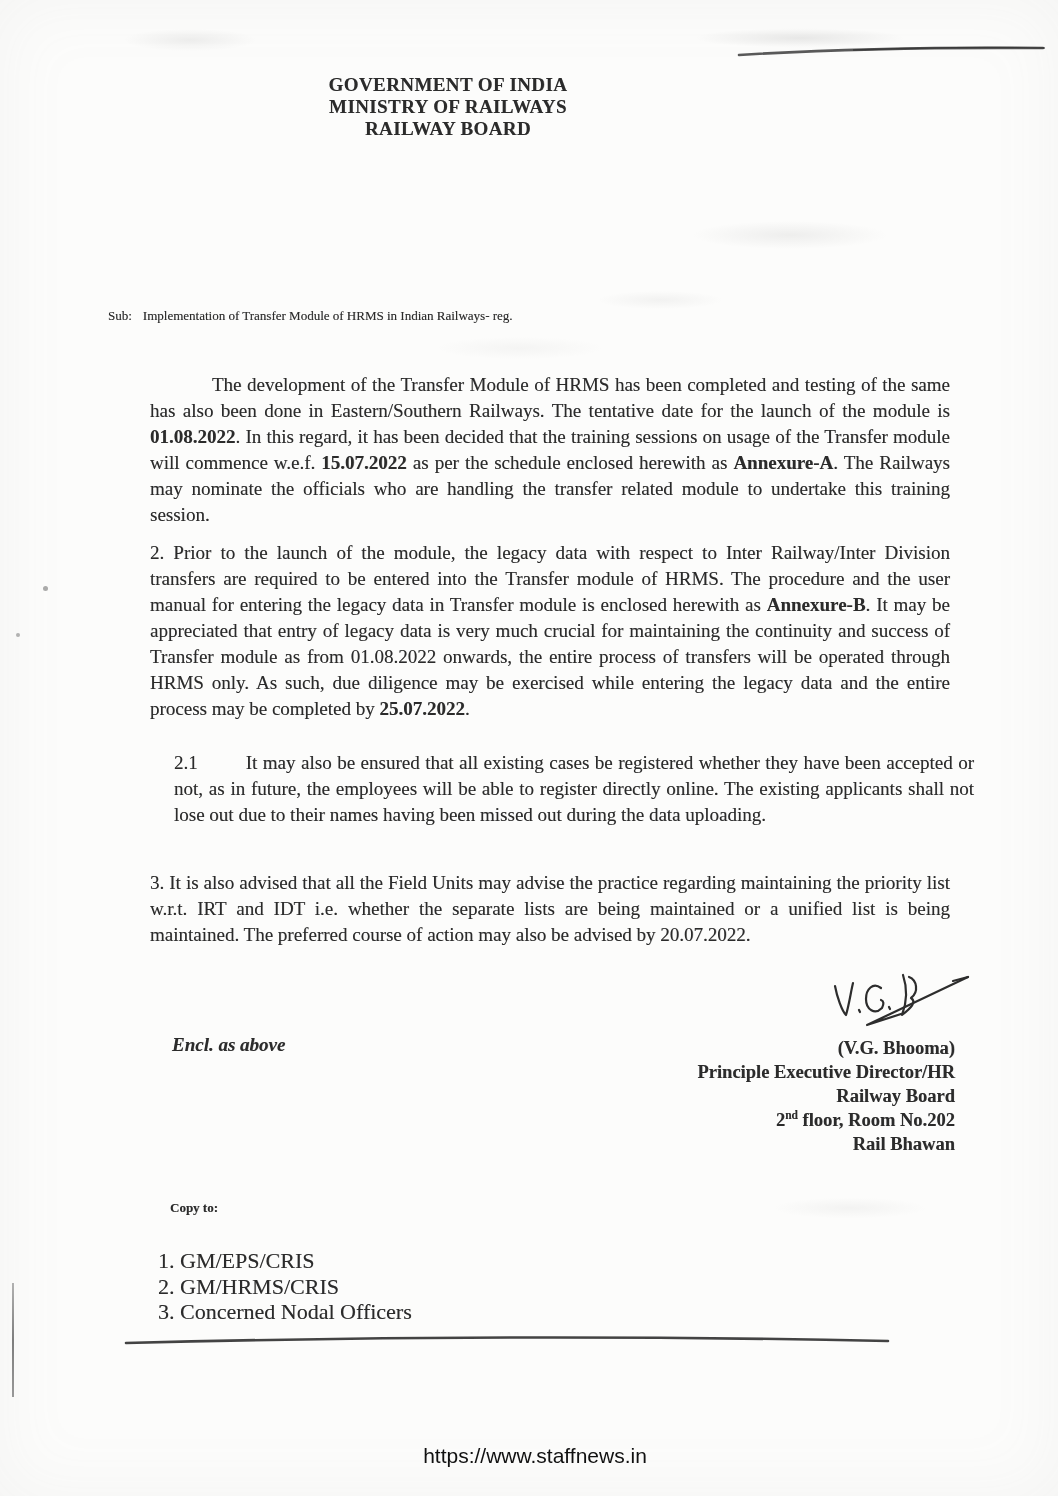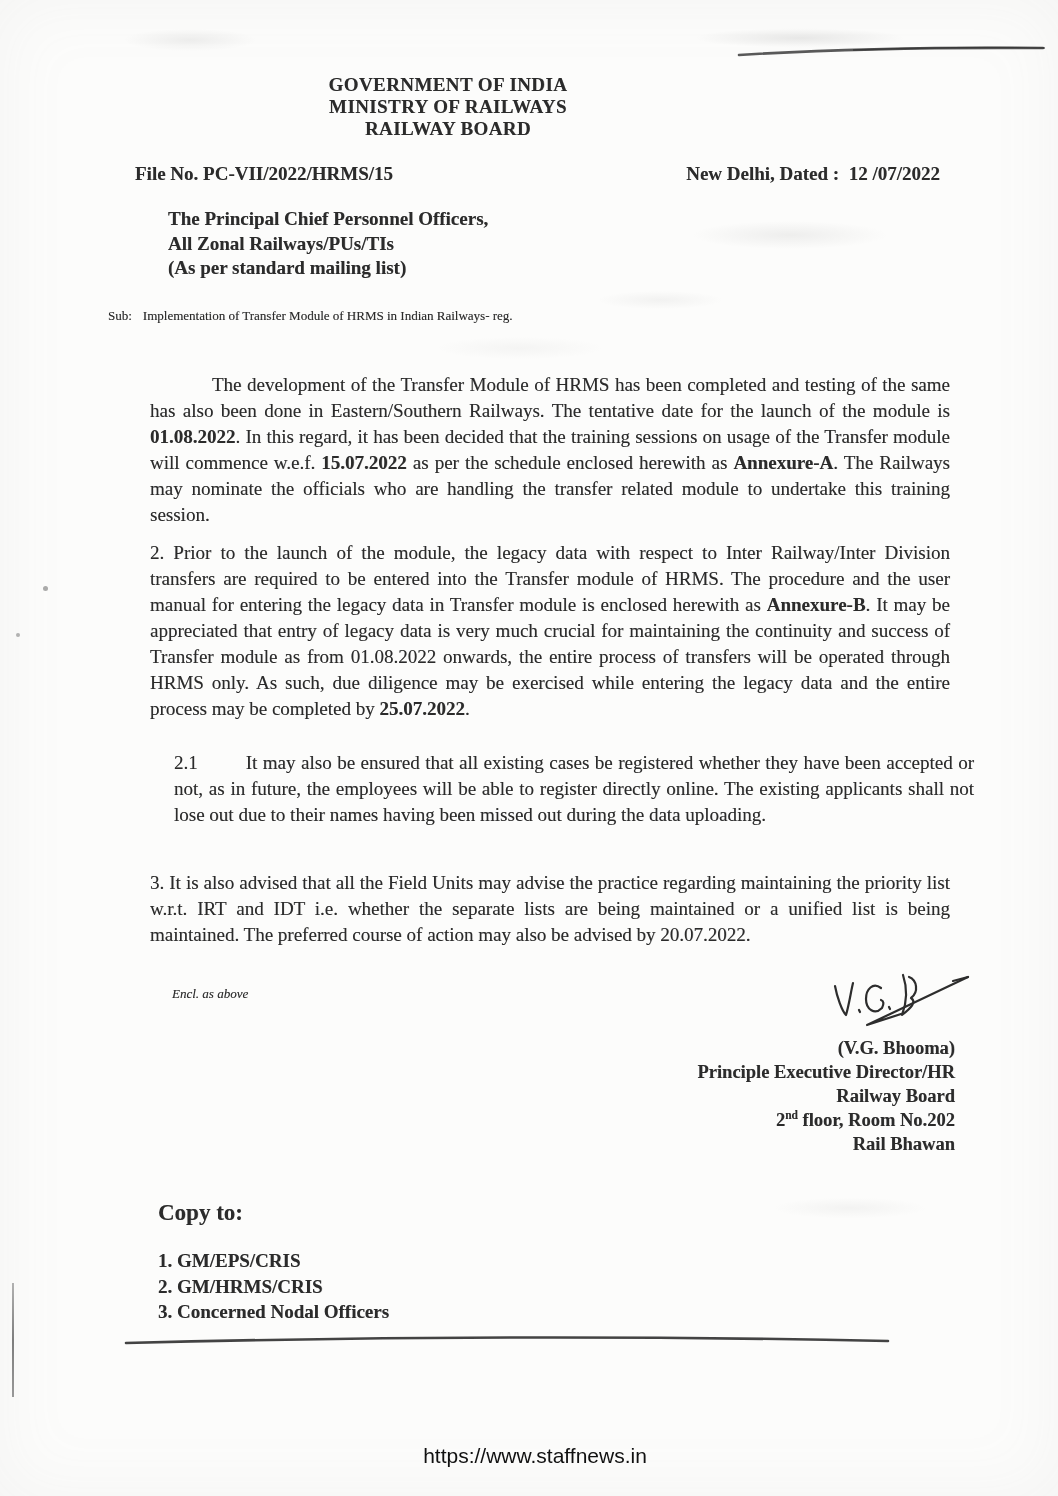--- a/index.html
+++ b/index.html
@@ -117,10 +117,6 @@
     <div>RAILWAY BOARD</div>
   </div>
 
-  <div class="file-line">
-    <span>File No. PC-VII/2022/HRMS/15</span>
-    <span>New Delhi, Dated :&nbsp; 12 /07/2022</span>
-  </div>
 
   <div class="addressee">
     <div>The Principal Chief Personnel Officers,</div>

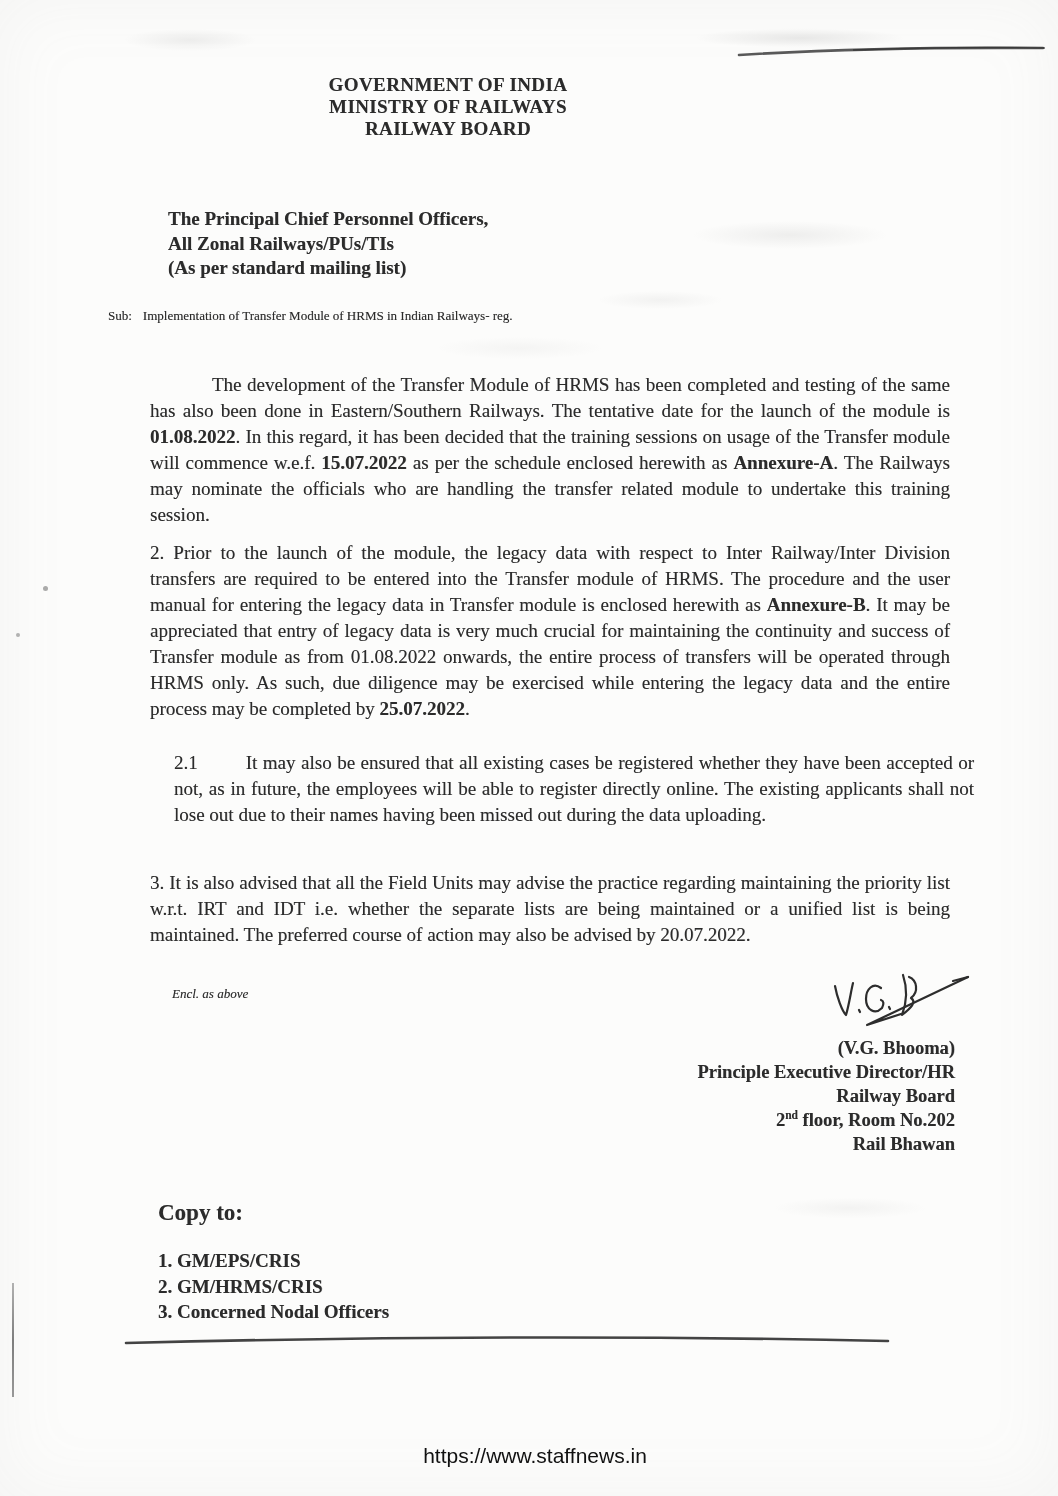--- a/index.html
+++ b/index.html
@@ -118,11 +118,6 @@
   </div>
 
 
-  <div class="addressee">
-    <div>The Principal Chief Personnel Officers,</div>
-    <div>All Zonal Railways/PUs/TIs</div>
-    <div>(As per standard mailing list)</div>
-  </div>
 
   <div class="subject">
     <span>Sub:</span><span class="subject-text">Implementation of Transfer Module of HRMS in Indian Railways- reg.</span>

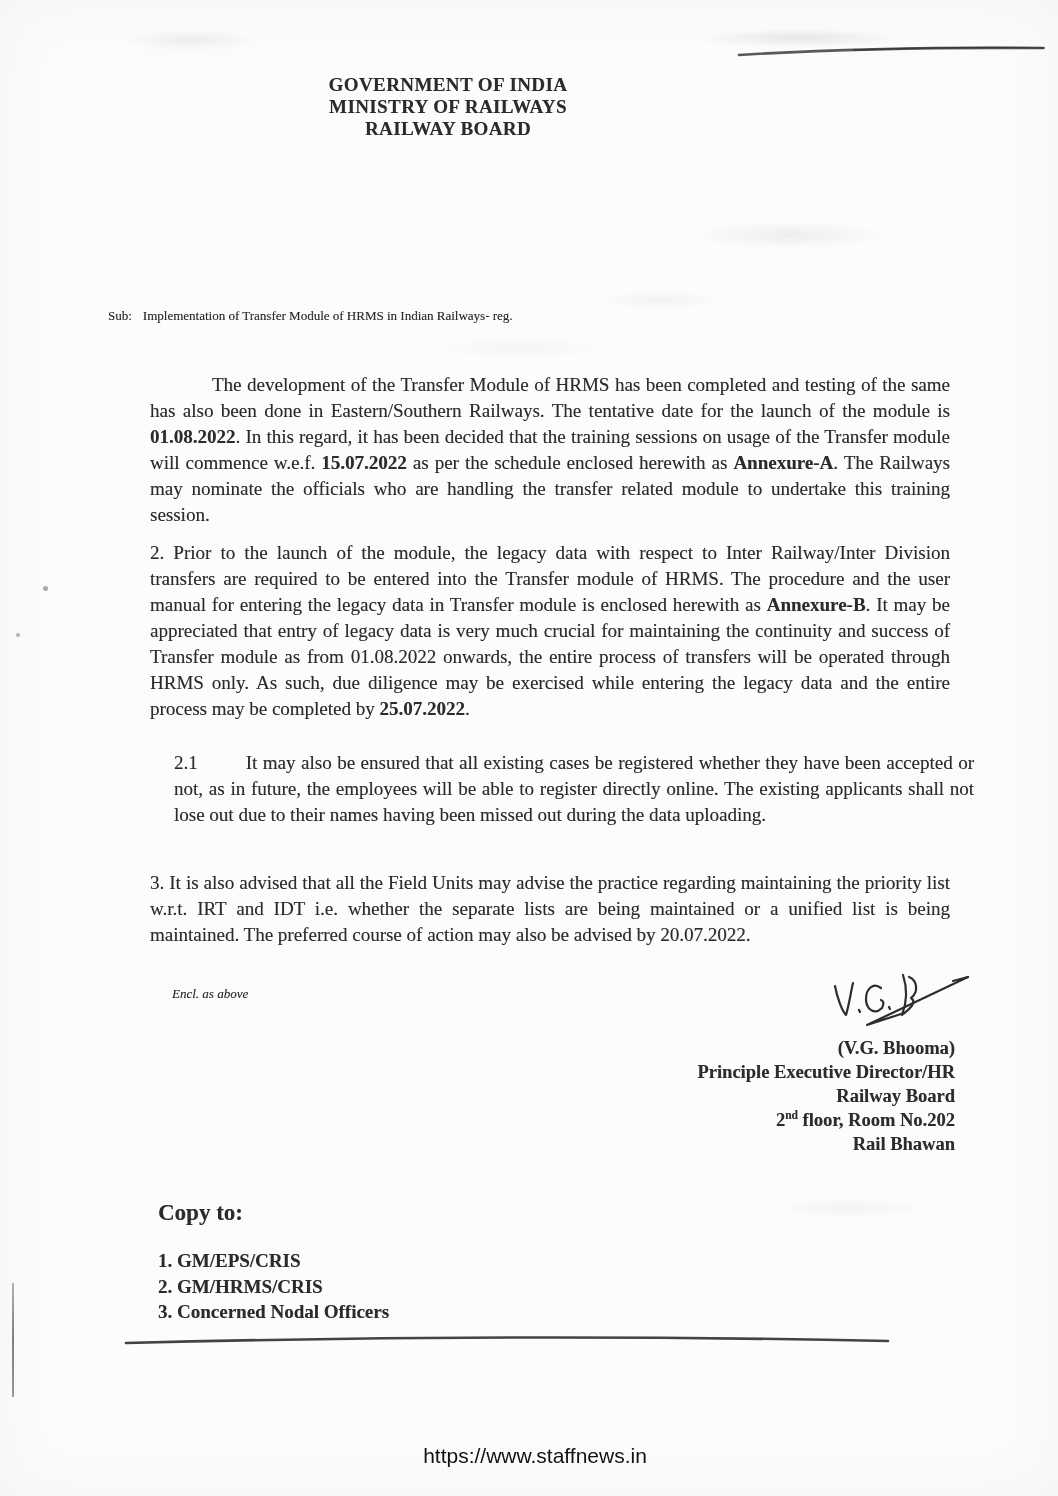--- a/index.html
+++ b/index.html
@@ -58,8 +58,8 @@
   .para-2-1 { top: 750px; margin-left: 24px; }
   .para-3 { top: 870px; }
   .encl {
-    position: absolute; top: 986px; left: 172px;
-    font-weight: 400; font-style: italic; font-size: 13px;
+    position: absolute; top: 1034px; left: 172px;
+    font-weight: 700; font-style: italic; font-size: 19px;
   }
   .sig-scribble { position: absolute; top: 955px; left: 790px; }
   .sig-block {

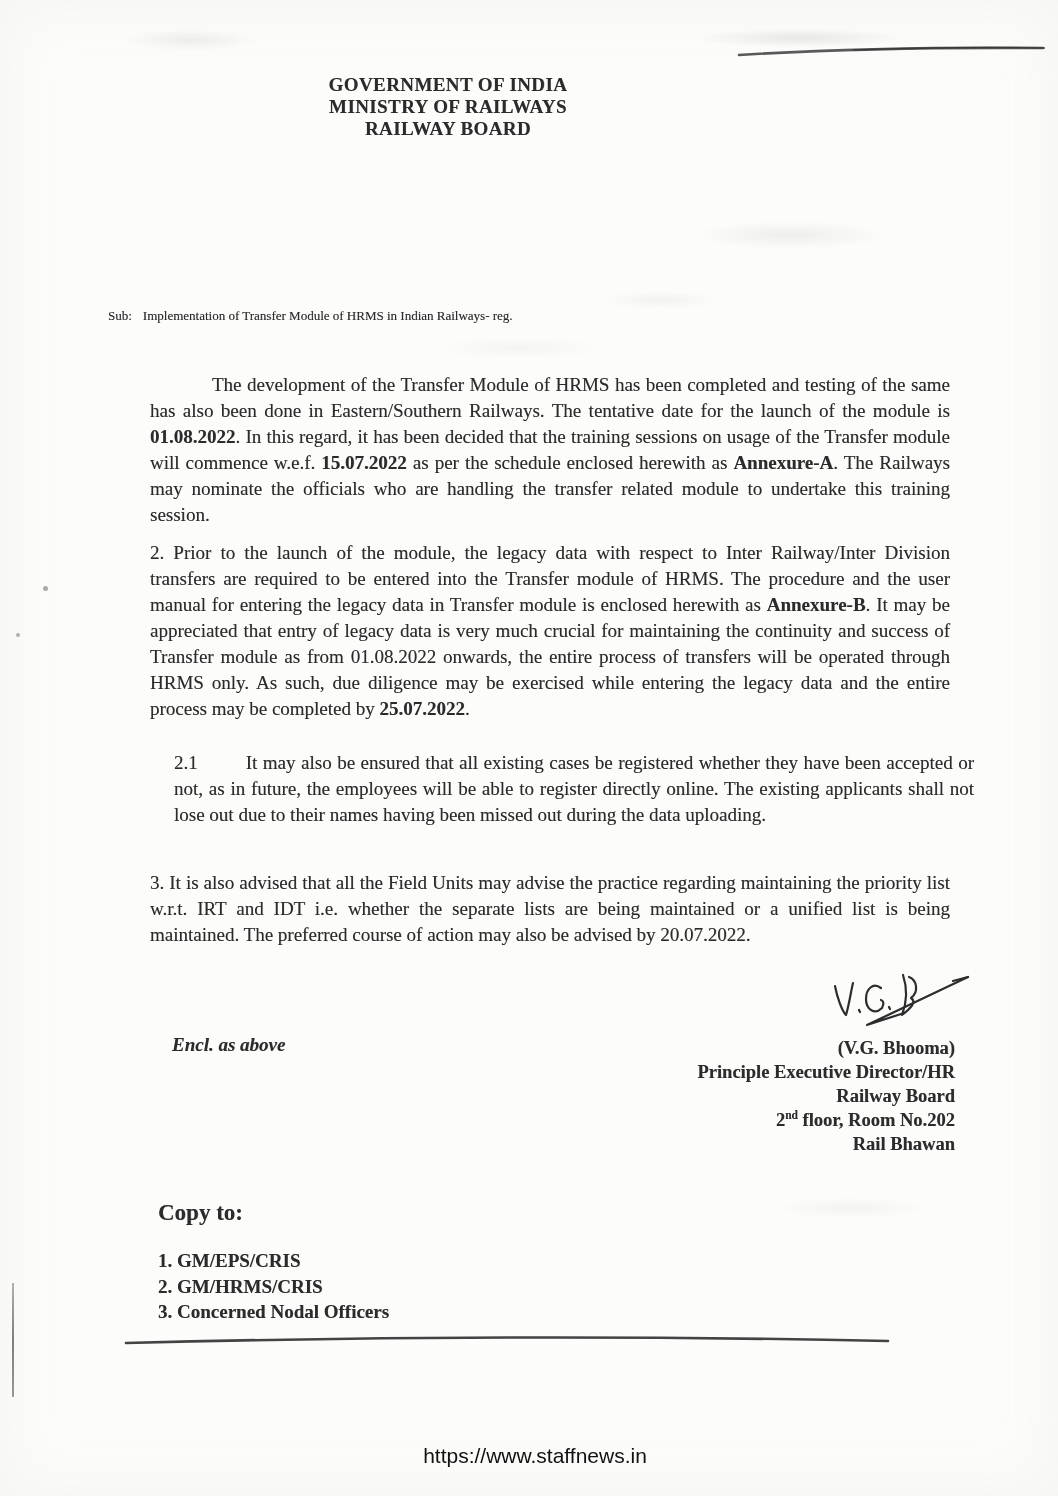--- a/index.html
+++ b/index.html
@@ -68,8 +68,8 @@
     font-size: 18.5px; line-height: 24px; white-space: nowrap;
   }
   .copy-label {
-    position: absolute; top: 1200px; left: 158px;
-    font-weight: 700; font-size: 23px;
+    position: absolute; top: 1200px; left: 170px;
+    font-weight: 700; font-size: 13px;
   }
   .copy-list {
     position: absolute; top: 1248px; left: 158px;

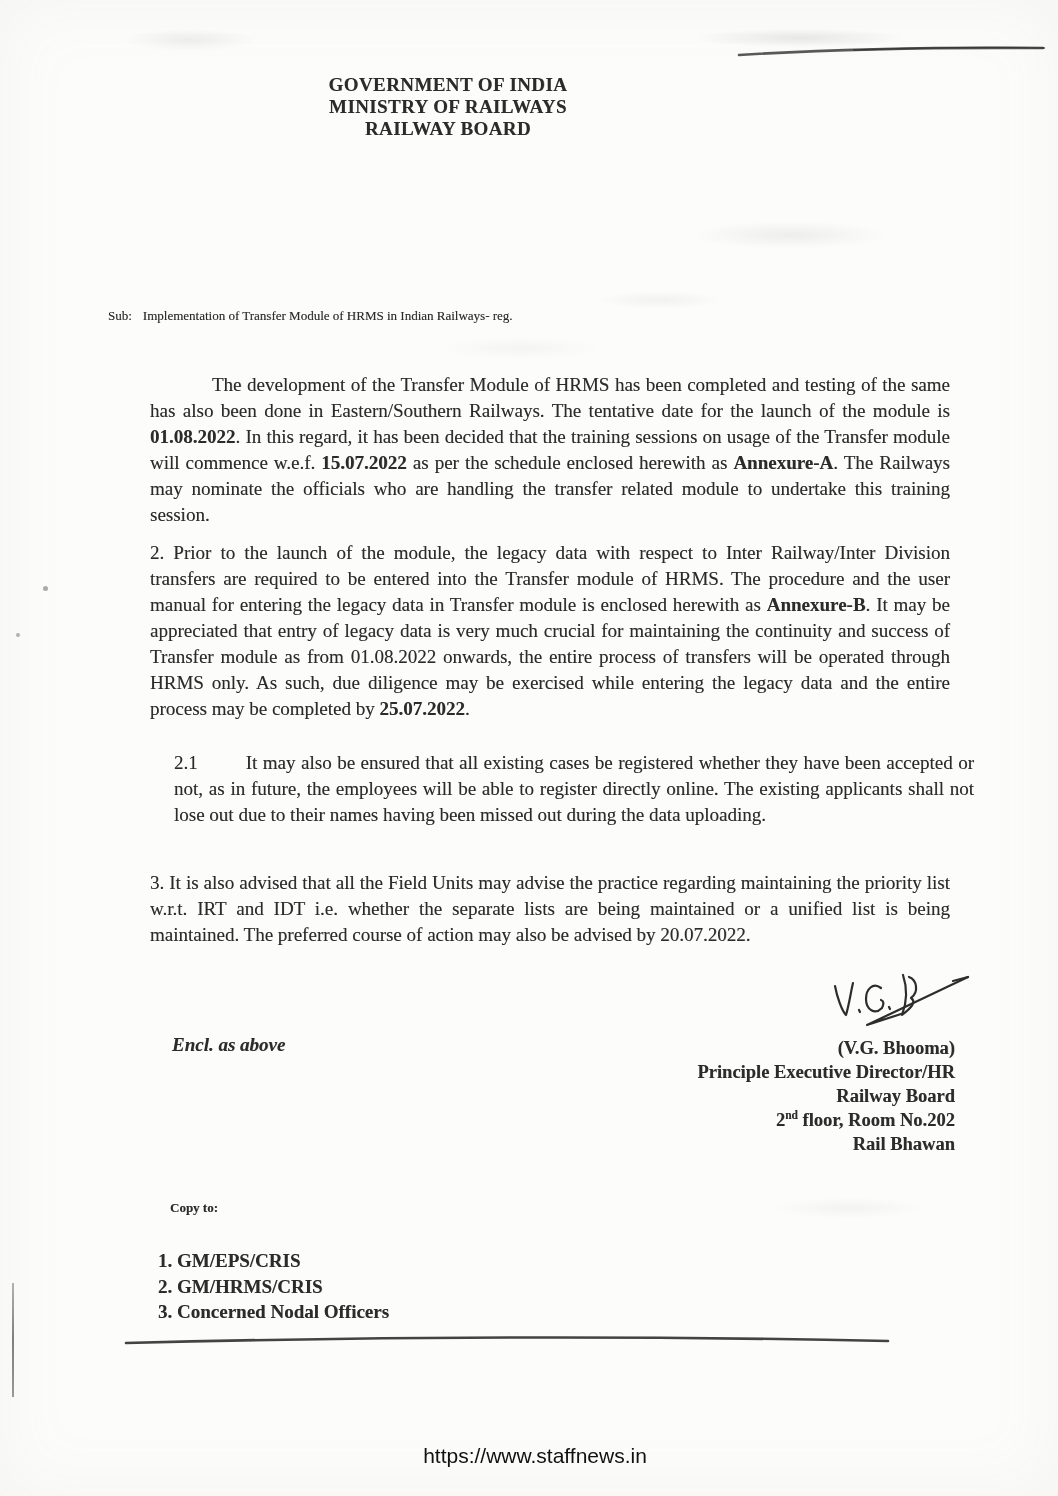--- a/index.html
+++ b/index.html
@@ -73,7 +73,7 @@
   }
   .copy-list {
     position: absolute; top: 1248px; left: 158px;
-    font-weight: 700; font-size: 19px; line-height: 25.5px;
+    font-weight: 400; font-size: 22px; line-height: 25.5px;
   }
   .footer-rule { position: absolute; top: 1330px; left: 118px; }
   .footer-text {

